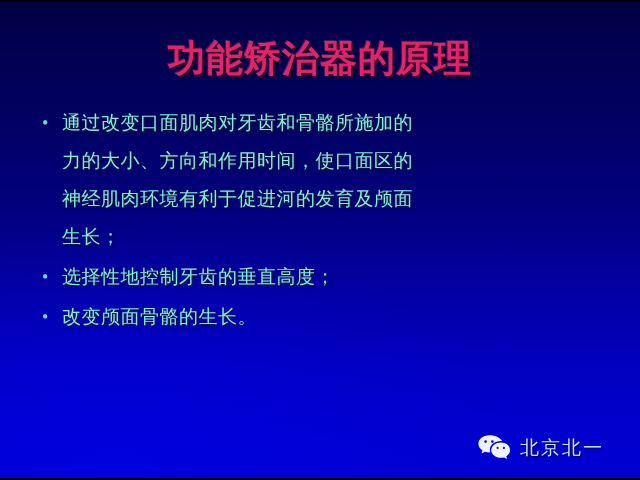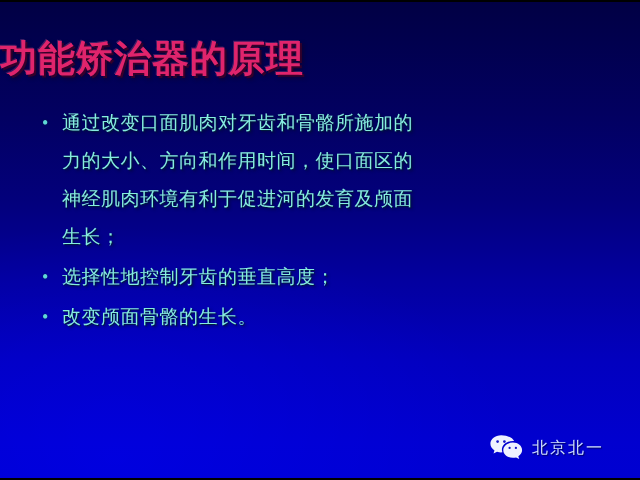--- a/index.html
+++ b/index.html
@@ -46,6 +46,7 @@
     left: 0;
     top: 36px;
     width: 640px;
+    text-align: center;
     font-size: 37px;
     line-height: 46px;
     font-weight: bold;

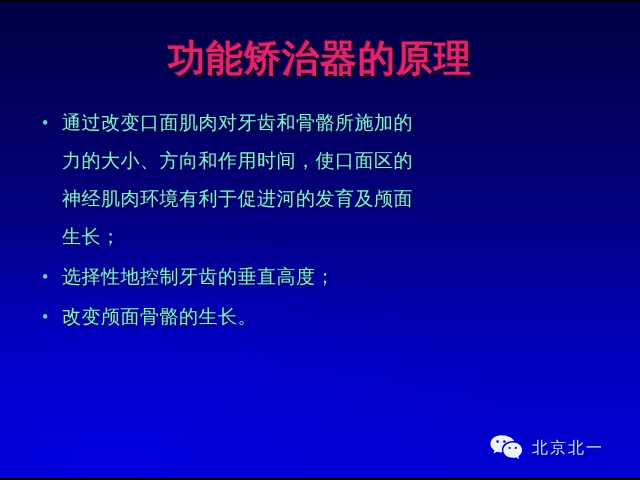--- a/index.html
+++ b/index.html
@@ -109,7 +109,7 @@
     flex: 0 0 34px;
   }
   #watermark-label {
-    font-size: 16px;
+    font-size: 19px;
     line-height: 22px;
     color: #cfe0ff;
     letter-spacing: 2px;

